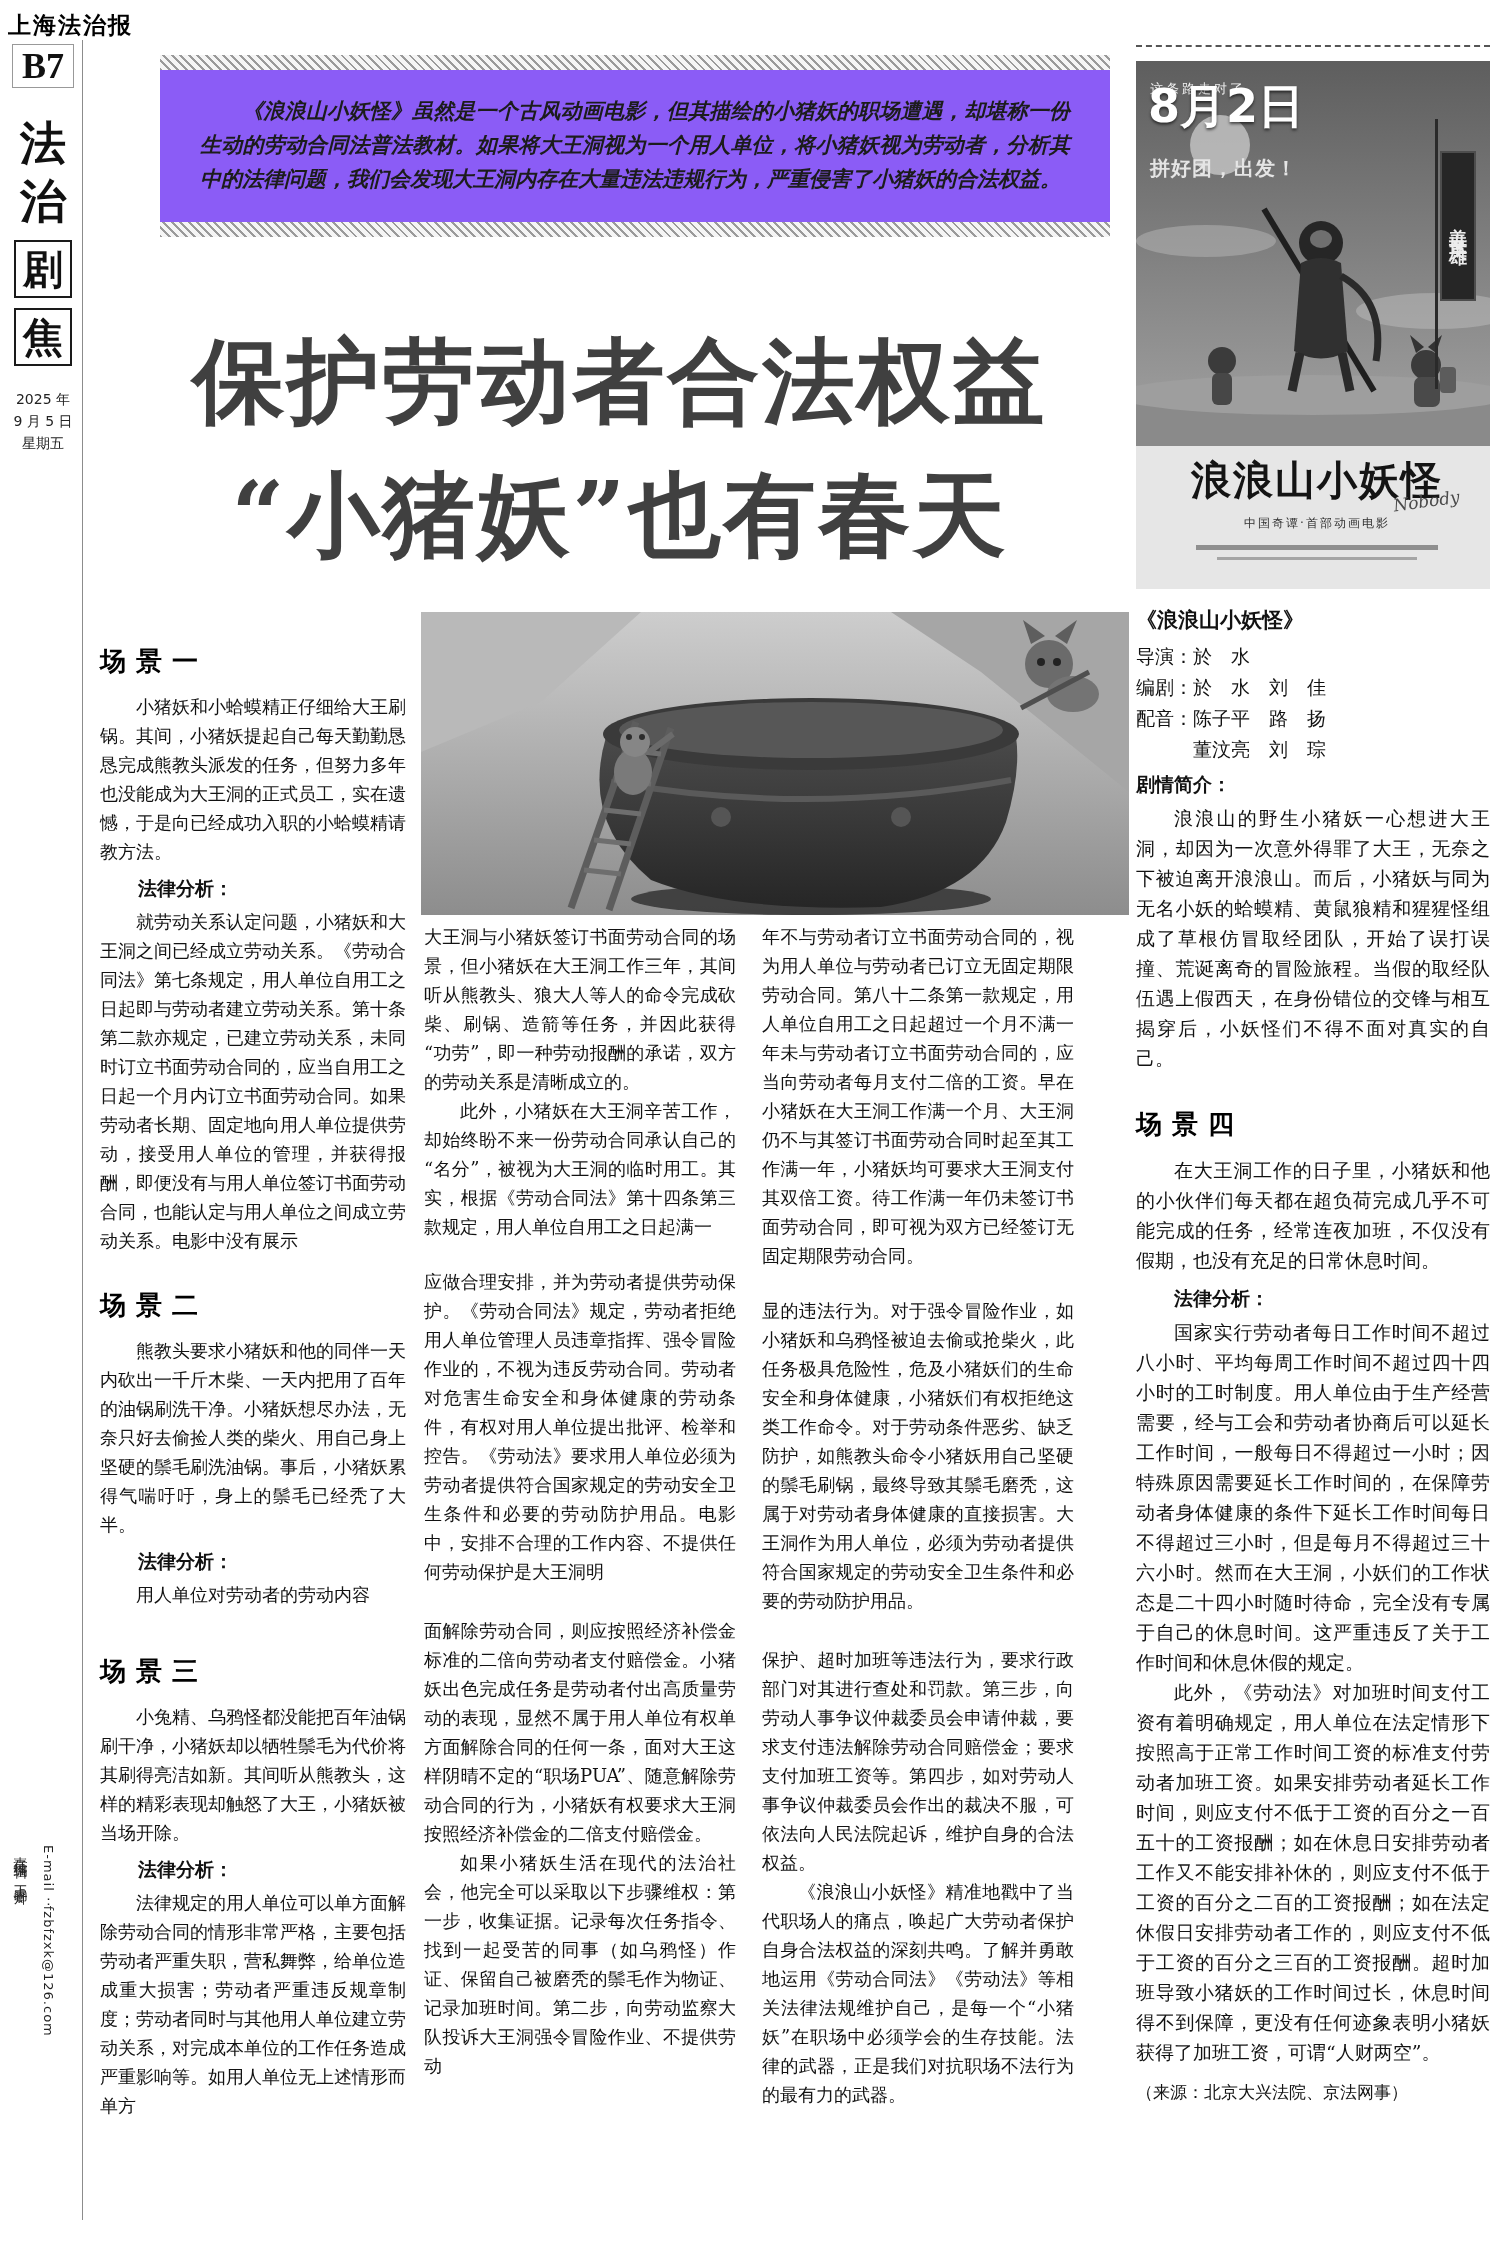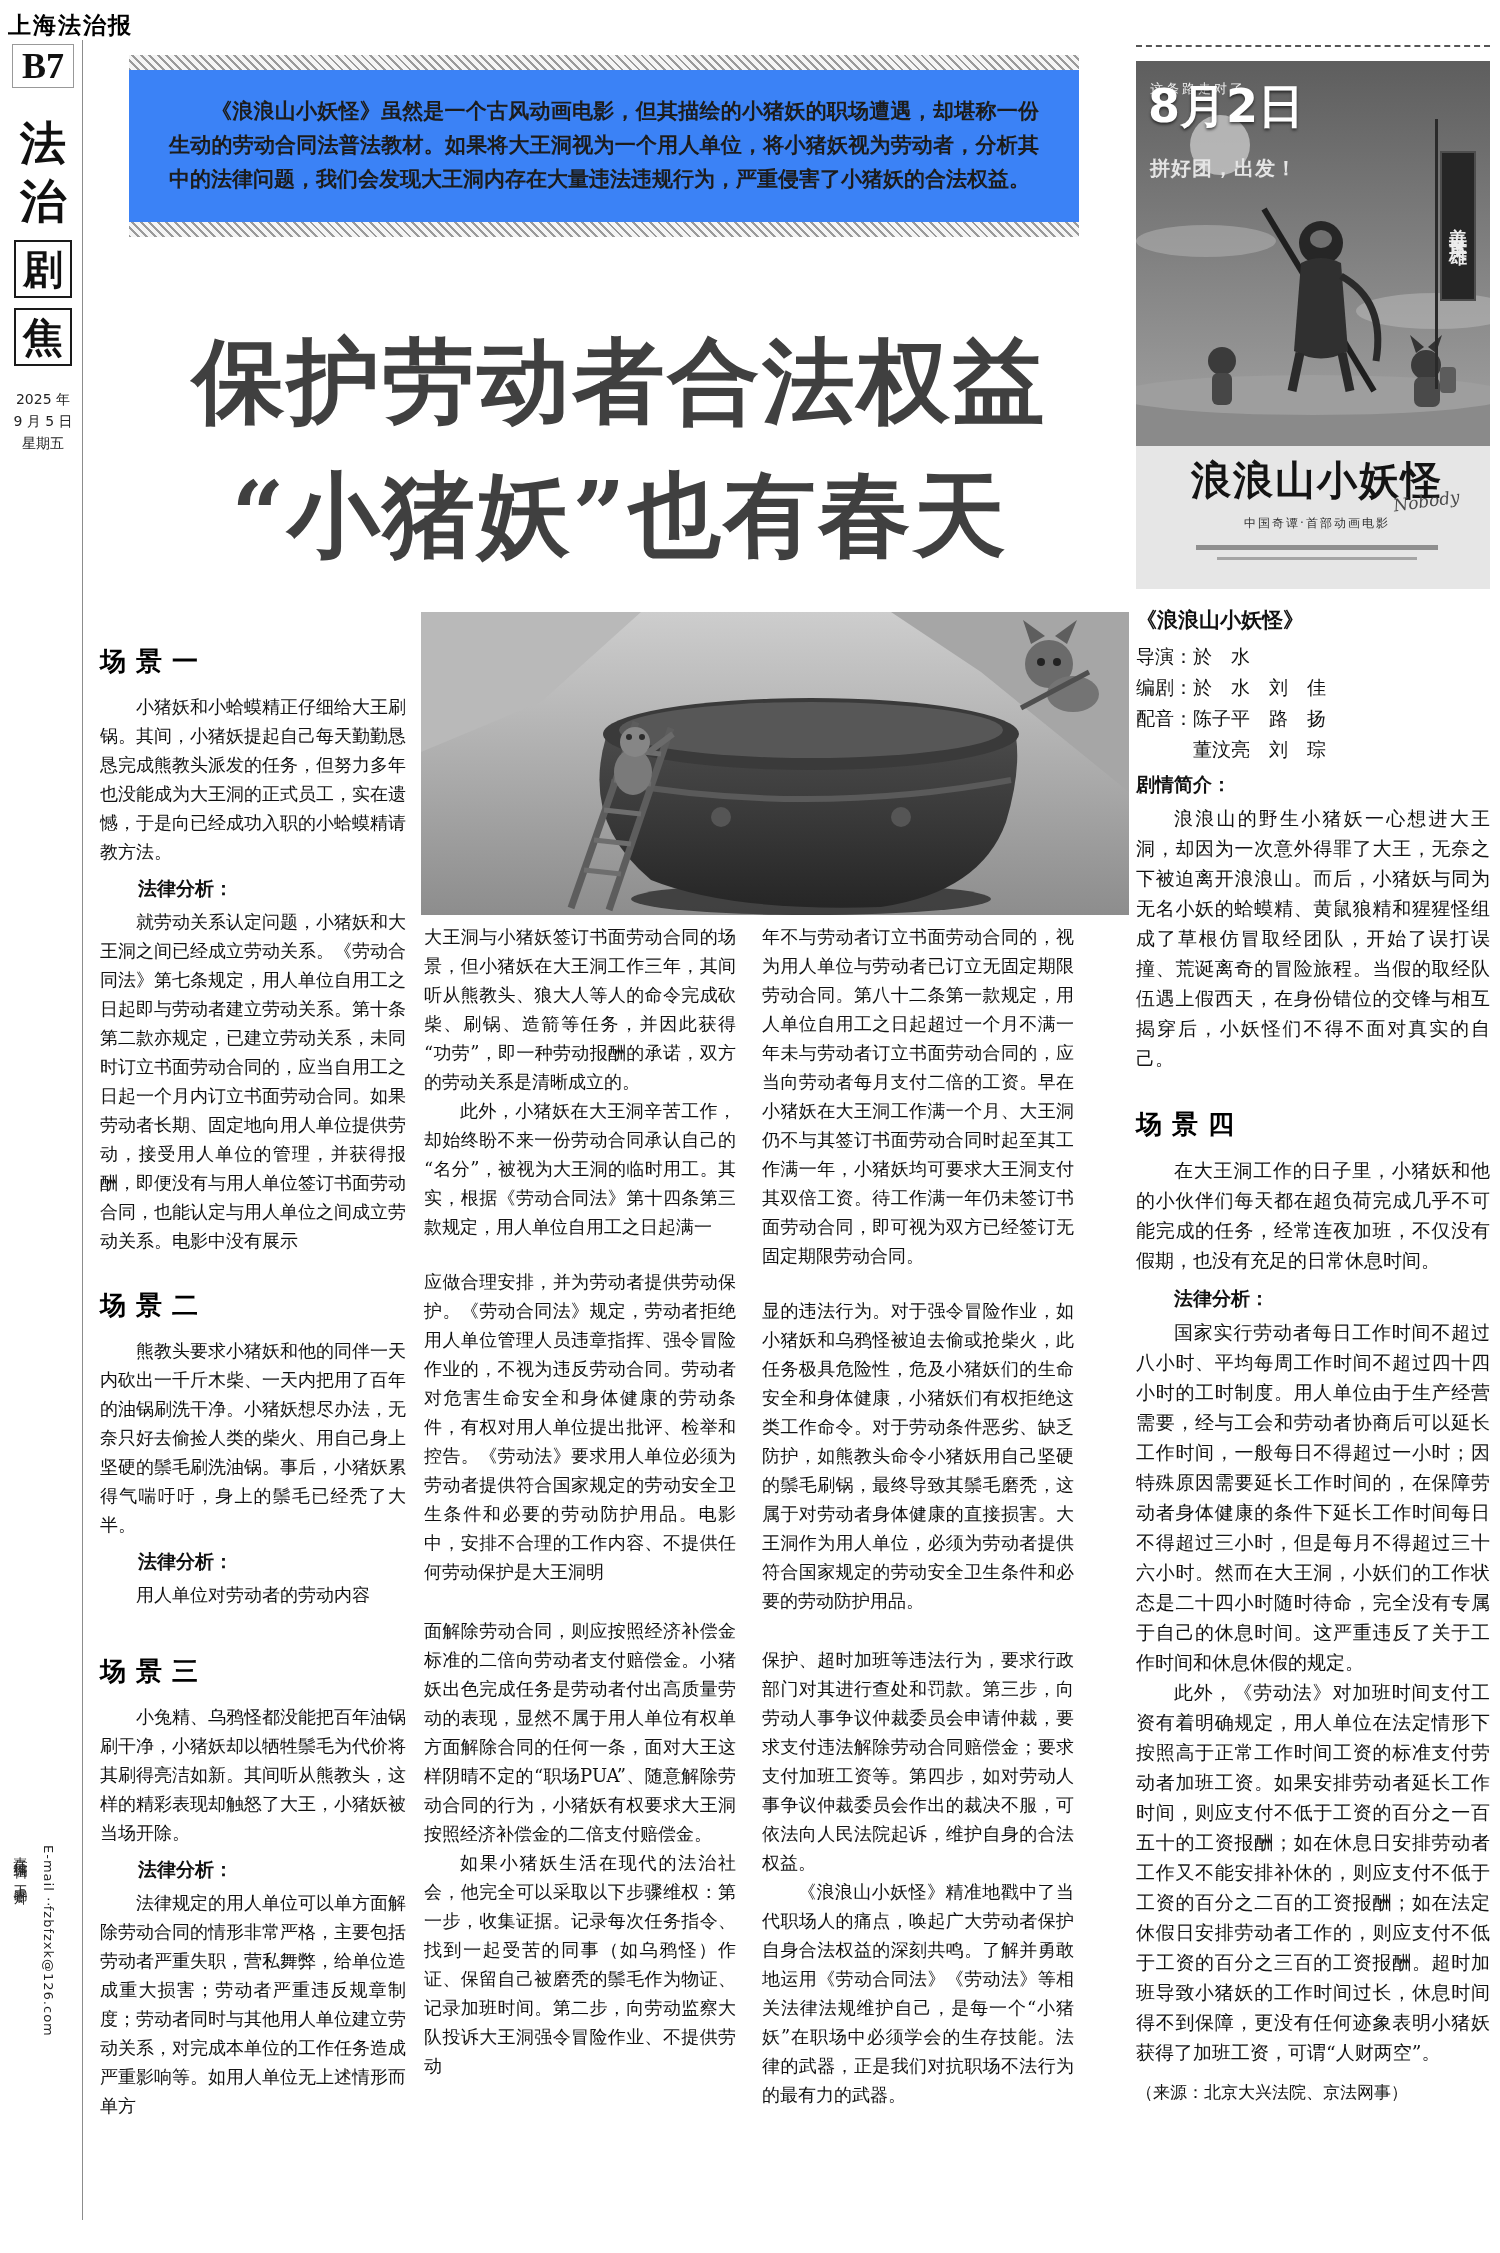--- a/index.html
+++ b/index.html
@@ -25,7 +25,7 @@
   .editor-block span.email { font-size:13px; letter-spacing:1px; }
 
   
-  .intro-box { position:absolute; left:129px; top:55px; width:950px; background:#3b82f6; }
+  .intro-box { position:absolute; left:160px; top:55px; width:950px; background:#8b5cf6;font-style:italic; }
   .hatch { height:15px; background:repeating-linear-gradient(45deg,#9a9a9a 0 2px,#f5f5f5 2px 6px); }
   .intro-text { padding:24px 40px 26px; font-size:21px; line-height:34px; font-weight:700;
                 text-align:justify; text-indent:2em; color:#1c1c1c; }

